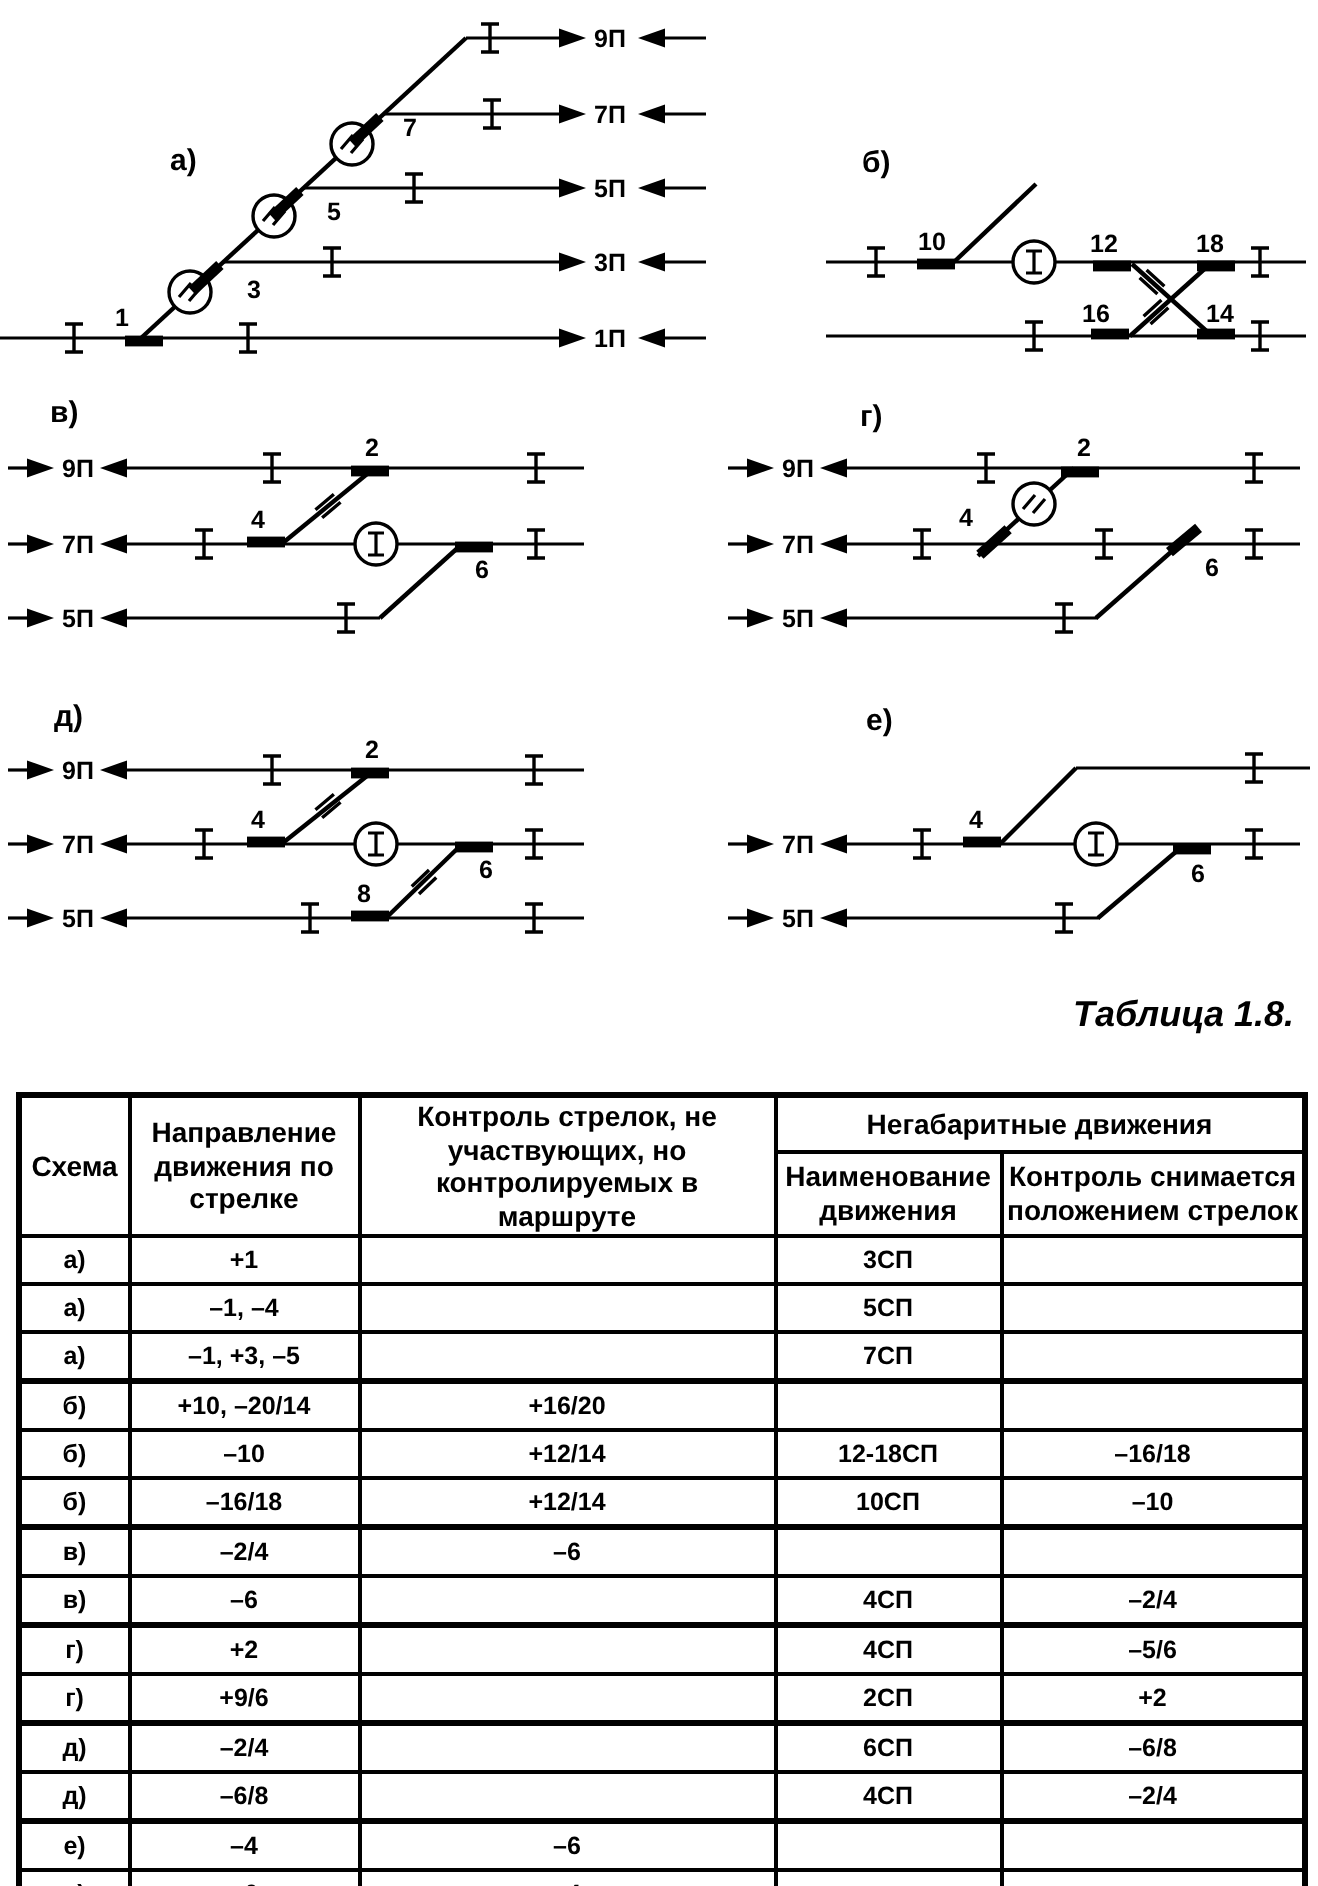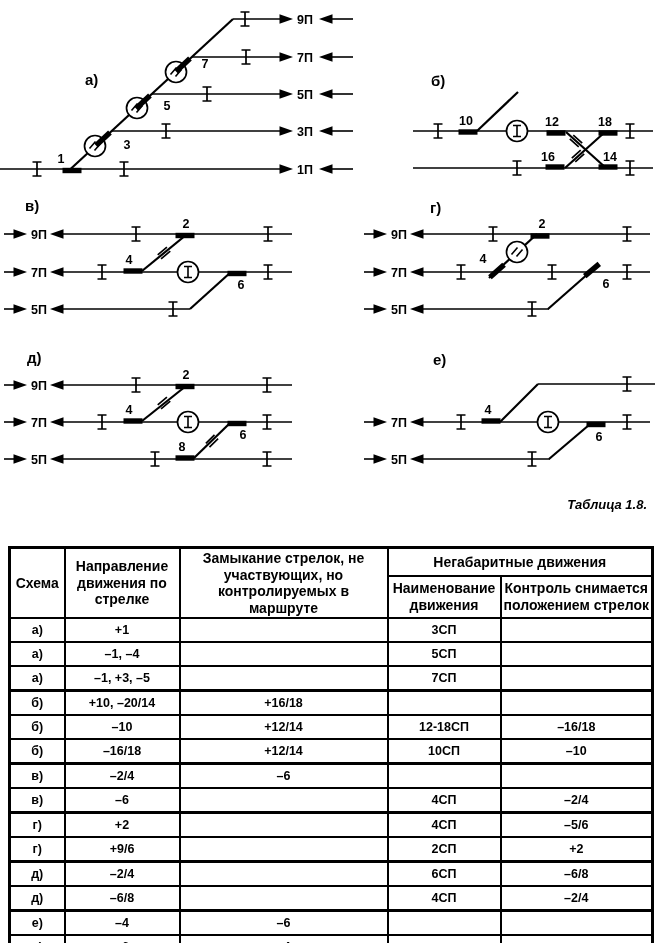--- a/index.html
+++ b/index.html
@@ -12,7 +12,7 @@
   svg .tl  { font-size:12.5px; }
   svg .sl  { font-size:12.5px; text-anchor:middle; }
   svg .dl  { font-size:15px; }
-  .tbl-title { position:absolute; top:497px; right:12px; font-size:13px;
+  .tbl-title { position:absolute; top:497px; right:12px; font-size:18px;
                font-weight:bold; font-style:italic; }
   table.routes { position:absolute; top:546px; left:8px; width:643px;
                  border-collapse:collapse; table-layout:fixed;

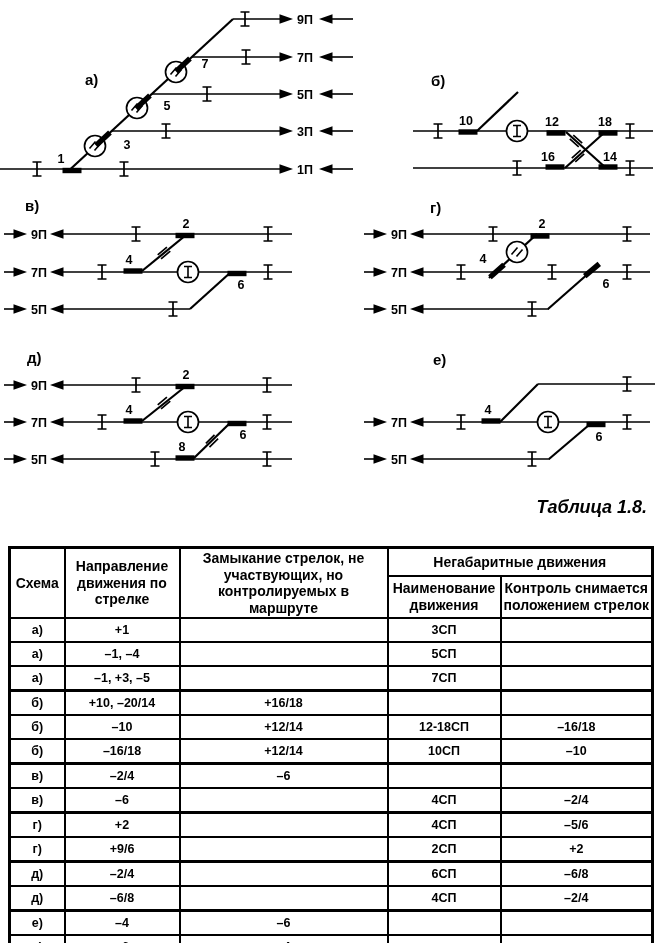--- a/index.html
+++ b/index.html
@@ -271,7 +271,7 @@
     <tr class="top">
       <th rowspan="2">Схема</th>
       <th rowspan="2">Направление движения по стрелке</th>
-      <th rowspan="2">Замыкание стрелок, не участвующих, но контролируемых в маршруте</th>
+      <th rowspan="2">Контроль стрелок, не участвующих, но контролируемых в маршруте</th>
       <th colspan="2">Негабаритные движения</th>
     </tr>
     <tr class="sub">

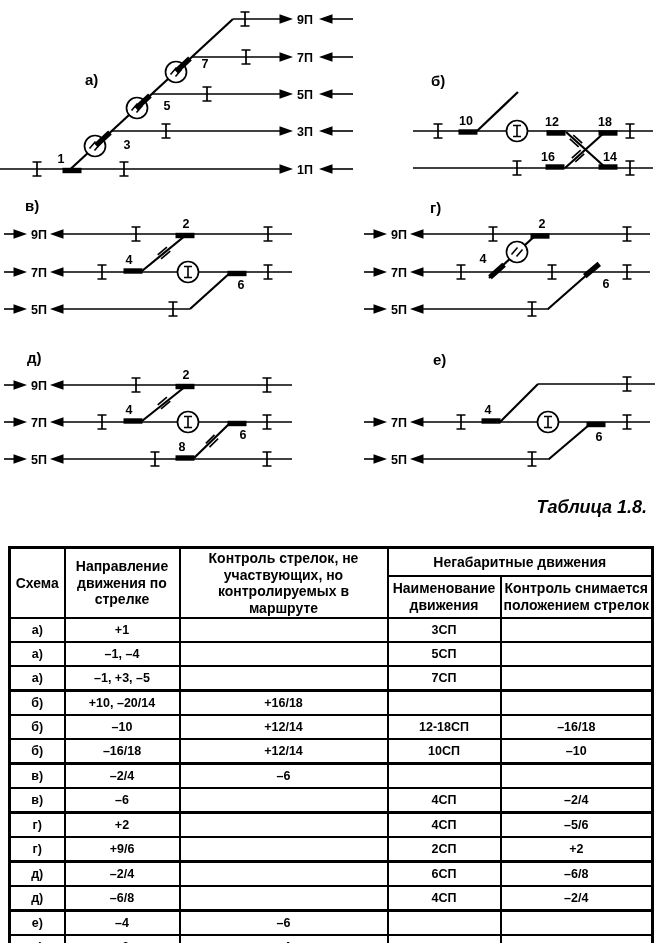--- a/index.html
+++ b/index.html
@@ -304,7 +304,7 @@
         <tr class="group-start">
           <td>б)</td>
           <td>+10, –20/14</td>
-          <td>+16/18</td>
+          <td>+16/20</td>
           <td></td>
           <td></td>
         </tr>

